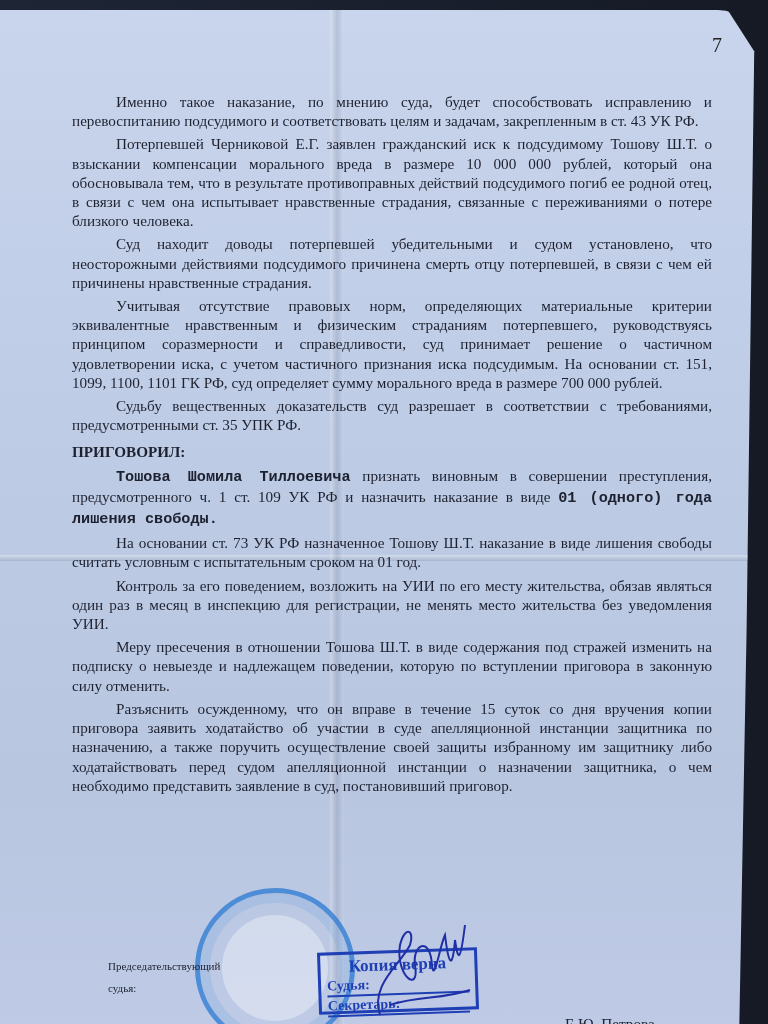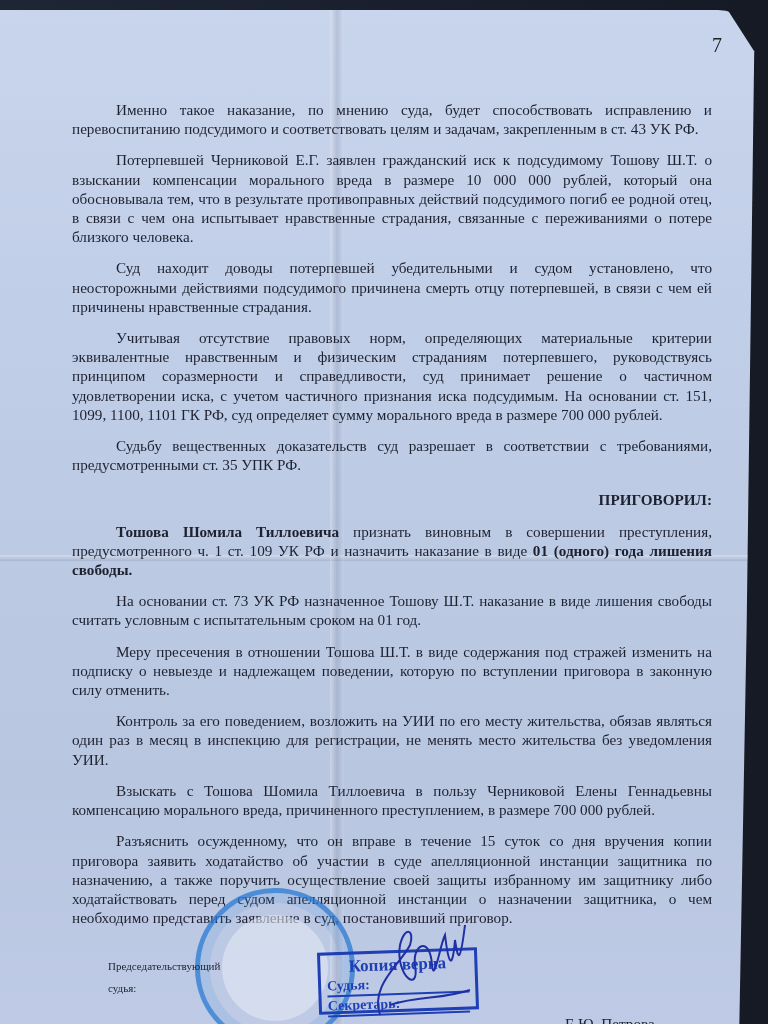--- a/index.html
+++ b/index.html
@@ -35,7 +35,7 @@
     position:absolute; left:72px; top:88px; width:640px;
     color:#1d2130; font-size:15.2px; line-height:19.2px; text-align:justify;
   }
-  .doc p { margin:12px 0 2px 0; text-indent:44px; }
+  .doc p { margin:4px 0 2px 0; text-indent:44px; }
   .doc .center { text-align:right; text-indent:0; font-weight:bold; margin:16px 0 4px; }
   .doc b { font-weight:bold; }
   .sign {

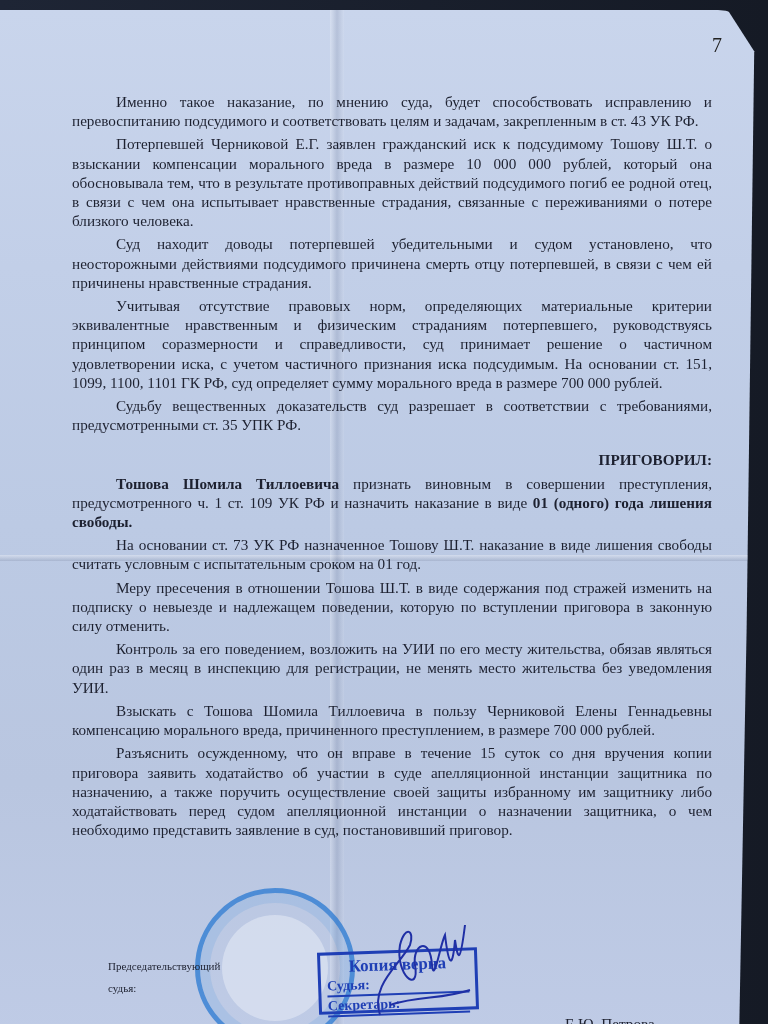--- a/index.html
+++ b/index.html
@@ -36,7 +36,7 @@
     color:#1d2130; font-size:15.2px; line-height:19.2px; text-align:justify;
   }
   .doc p { margin:4px 0 2px 0; text-indent:44px; }
-  .doc .center { text-align:right; text-indent:0; font-weight:bold; margin:16px 0 4px; }
+  .doc .center { text-align:left; text-indent:0; font-weight:bold; margin:8px 0 4px; }
   .doc b { font-weight:bold; }
   .sign {
     position:absolute; left:108px; top:955px; font-size:11px; color:#1d2130; line-height:22px;

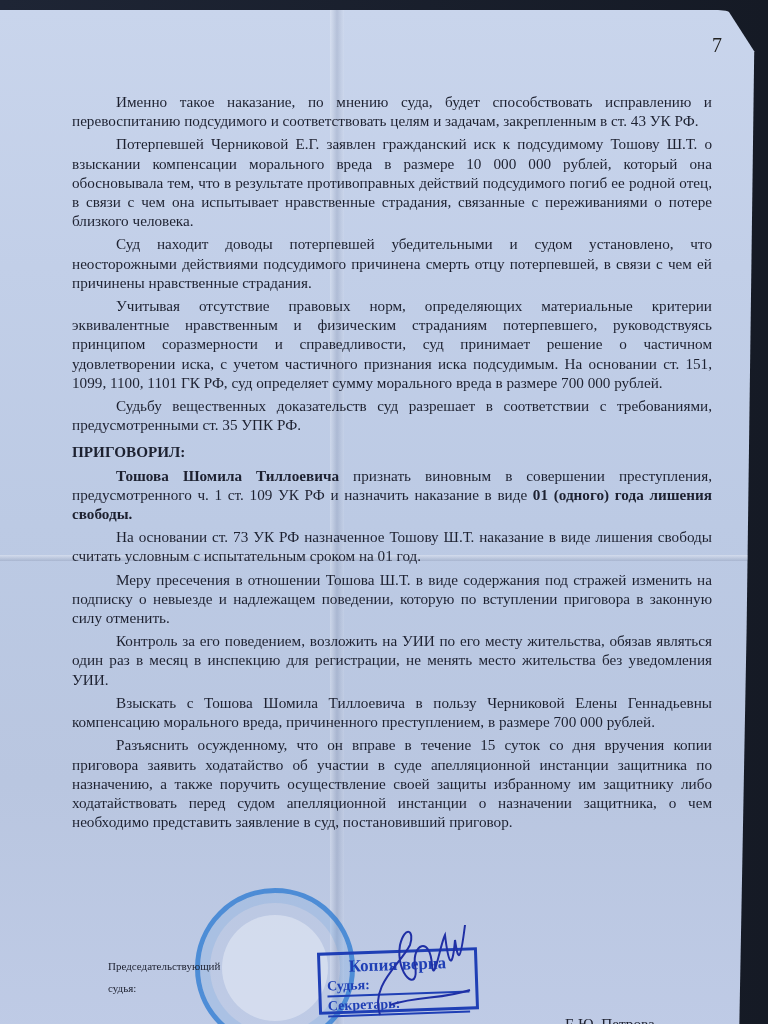--- a/index.html
+++ b/index.html
@@ -37,7 +37,7 @@
   }
   .doc p { margin:4px 0 2px 0; text-indent:44px; }
   .doc .center { text-align:left; text-indent:0; font-weight:bold; margin:8px 0 4px; }
-  .doc b { font-weight:bold; }
+  .doc b { font-weight:bold;font-family:Liberation Mono, monospace; }
   .sign {
     position:absolute; left:108px; top:955px; font-size:11px; color:#1d2130; line-height:22px;
   }

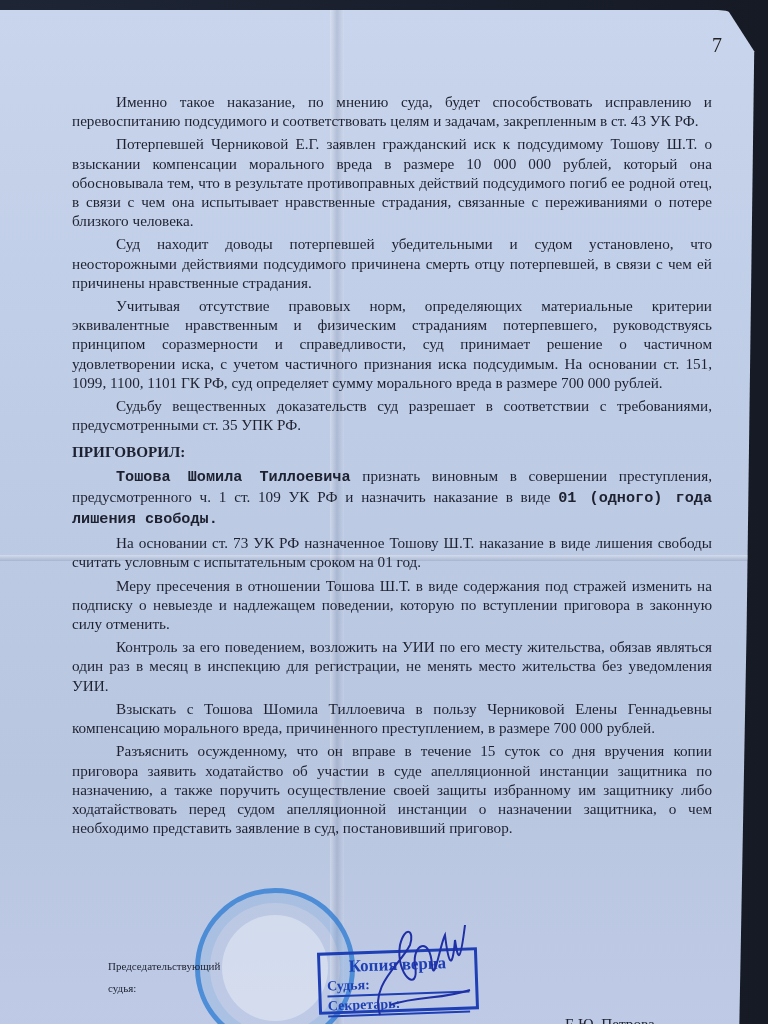--- a/index.html
+++ b/index.html
@@ -86,8 +86,8 @@
   <div class="center">ПРИГОВОРИЛ:</div>
   <p><b>Тошова Шомила Тиллоевича</b><span> признать виновным в совершении преступления, предусмотренного ч. 1 ст. 109 УК РФ и назначить наказание в виде </span><b>01 (одного) года лишения свободы.</b></p>
   <p>На основании ст. 73 УК РФ назначенное Тошову Ш.Т. наказание в виде лишения свободы считать условным с испытательным сроком на 01 год.</p>
+  <p>Контроль за его поведением, возложить на УИИ по его месту жительства, обязав являться один раз в месяц в инспекцию для регистрации, не менять место жительства без уведомления УИИ.</p>
   <p>Меру пресечения в отношении Тошова Ш.Т. в виде содержания под стражей изменить на подписку о невыезде и надлежащем поведении, которую по вступлении приговора в законную силу отменить.</p>
-  <p>Контроль за его поведением, возложить на УИИ по его месту жительства, обязав являться один раз в месяц в инспекцию для регистрации, не менять место жительства без уведомления УИИ.</p>
   <p>Взыскать с Тошова Шомила Тиллоевича в пользу Черниковой Елены Геннадьевны компенсацию морального вреда, причиненного преступлением, в размере 700 000 рублей.</p>
   <p>Разъяснить осужденному, что он вправе в течение 15 суток со дня вручения копии приговора заявить ходатайство об участии в суде апелляционной инстанции защитника по назначению, а также поручить осуществление своей защиты избранному им защитнику либо ходатайствовать перед судом апелляционной инстанции о назначении защитника, о чем необходимо представить заявление в суд, постановивший приговор.</p>
 </div>

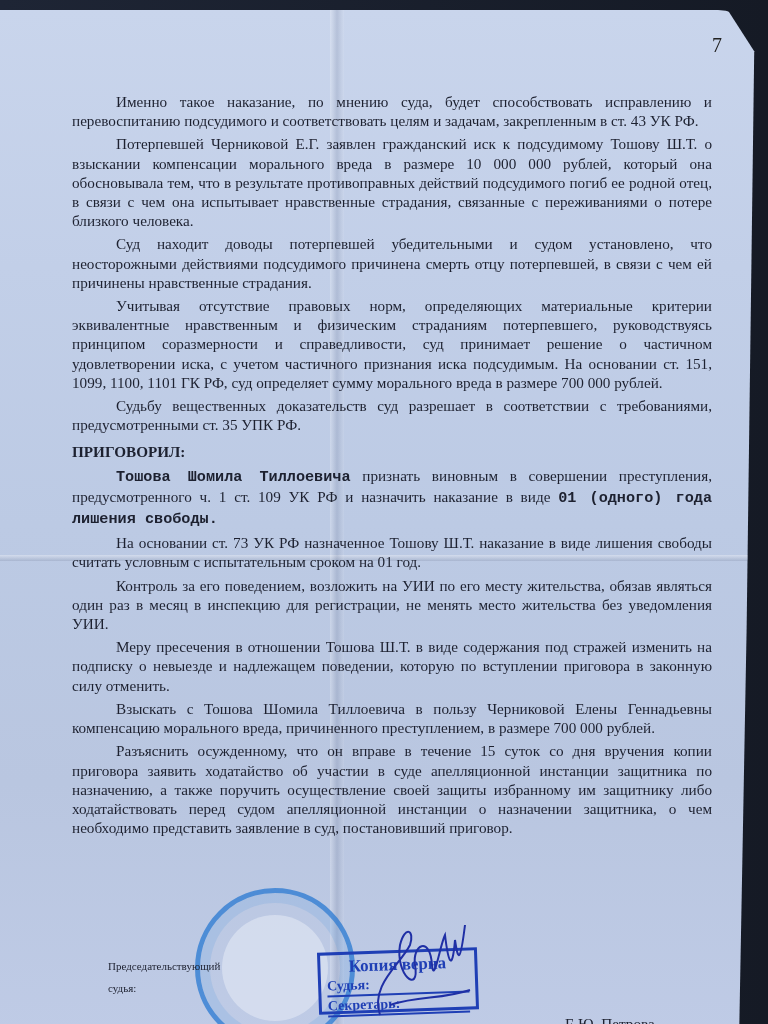--- a/index.html
+++ b/index.html
@@ -88,7 +88,6 @@
   <p>На основании ст. 73 УК РФ назначенное Тошову Ш.Т. наказание в виде лишения свободы считать условным с испытательным сроком на 01 год.</p>
   <p>Контроль за его поведением, возложить на УИИ по его месту жительства, обязав являться один раз в месяц в инспекцию для регистрации, не менять место жительства без уведомления УИИ.</p>
   <p>Меру пресечения в отношении Тошова Ш.Т. в виде содержания под стражей изменить на подписку о невыезде и надлежащем поведении, которую по вступлении приговора в законную силу отменить.</p>
-  <p>Взыскать с Тошова Шомила Тиллоевича в пользу Черниковой Елены Геннадьевны компенсацию морального вреда, причиненного преступлением, в размере 700 000 рублей.</p>
   <p>Разъяснить осужденному, что он вправе в течение 15 суток со дня вручения копии приговора заявить ходатайство об участии в суде апелляционной инстанции защитника по назначению, а также поручить осуществление своей защиты избранному им защитнику либо ходатайствовать перед судом апелляционной инстанции о назначении защитника, о чем необходимо представить заявление в суд, постановивший приговор.</p>
 </div>
 

